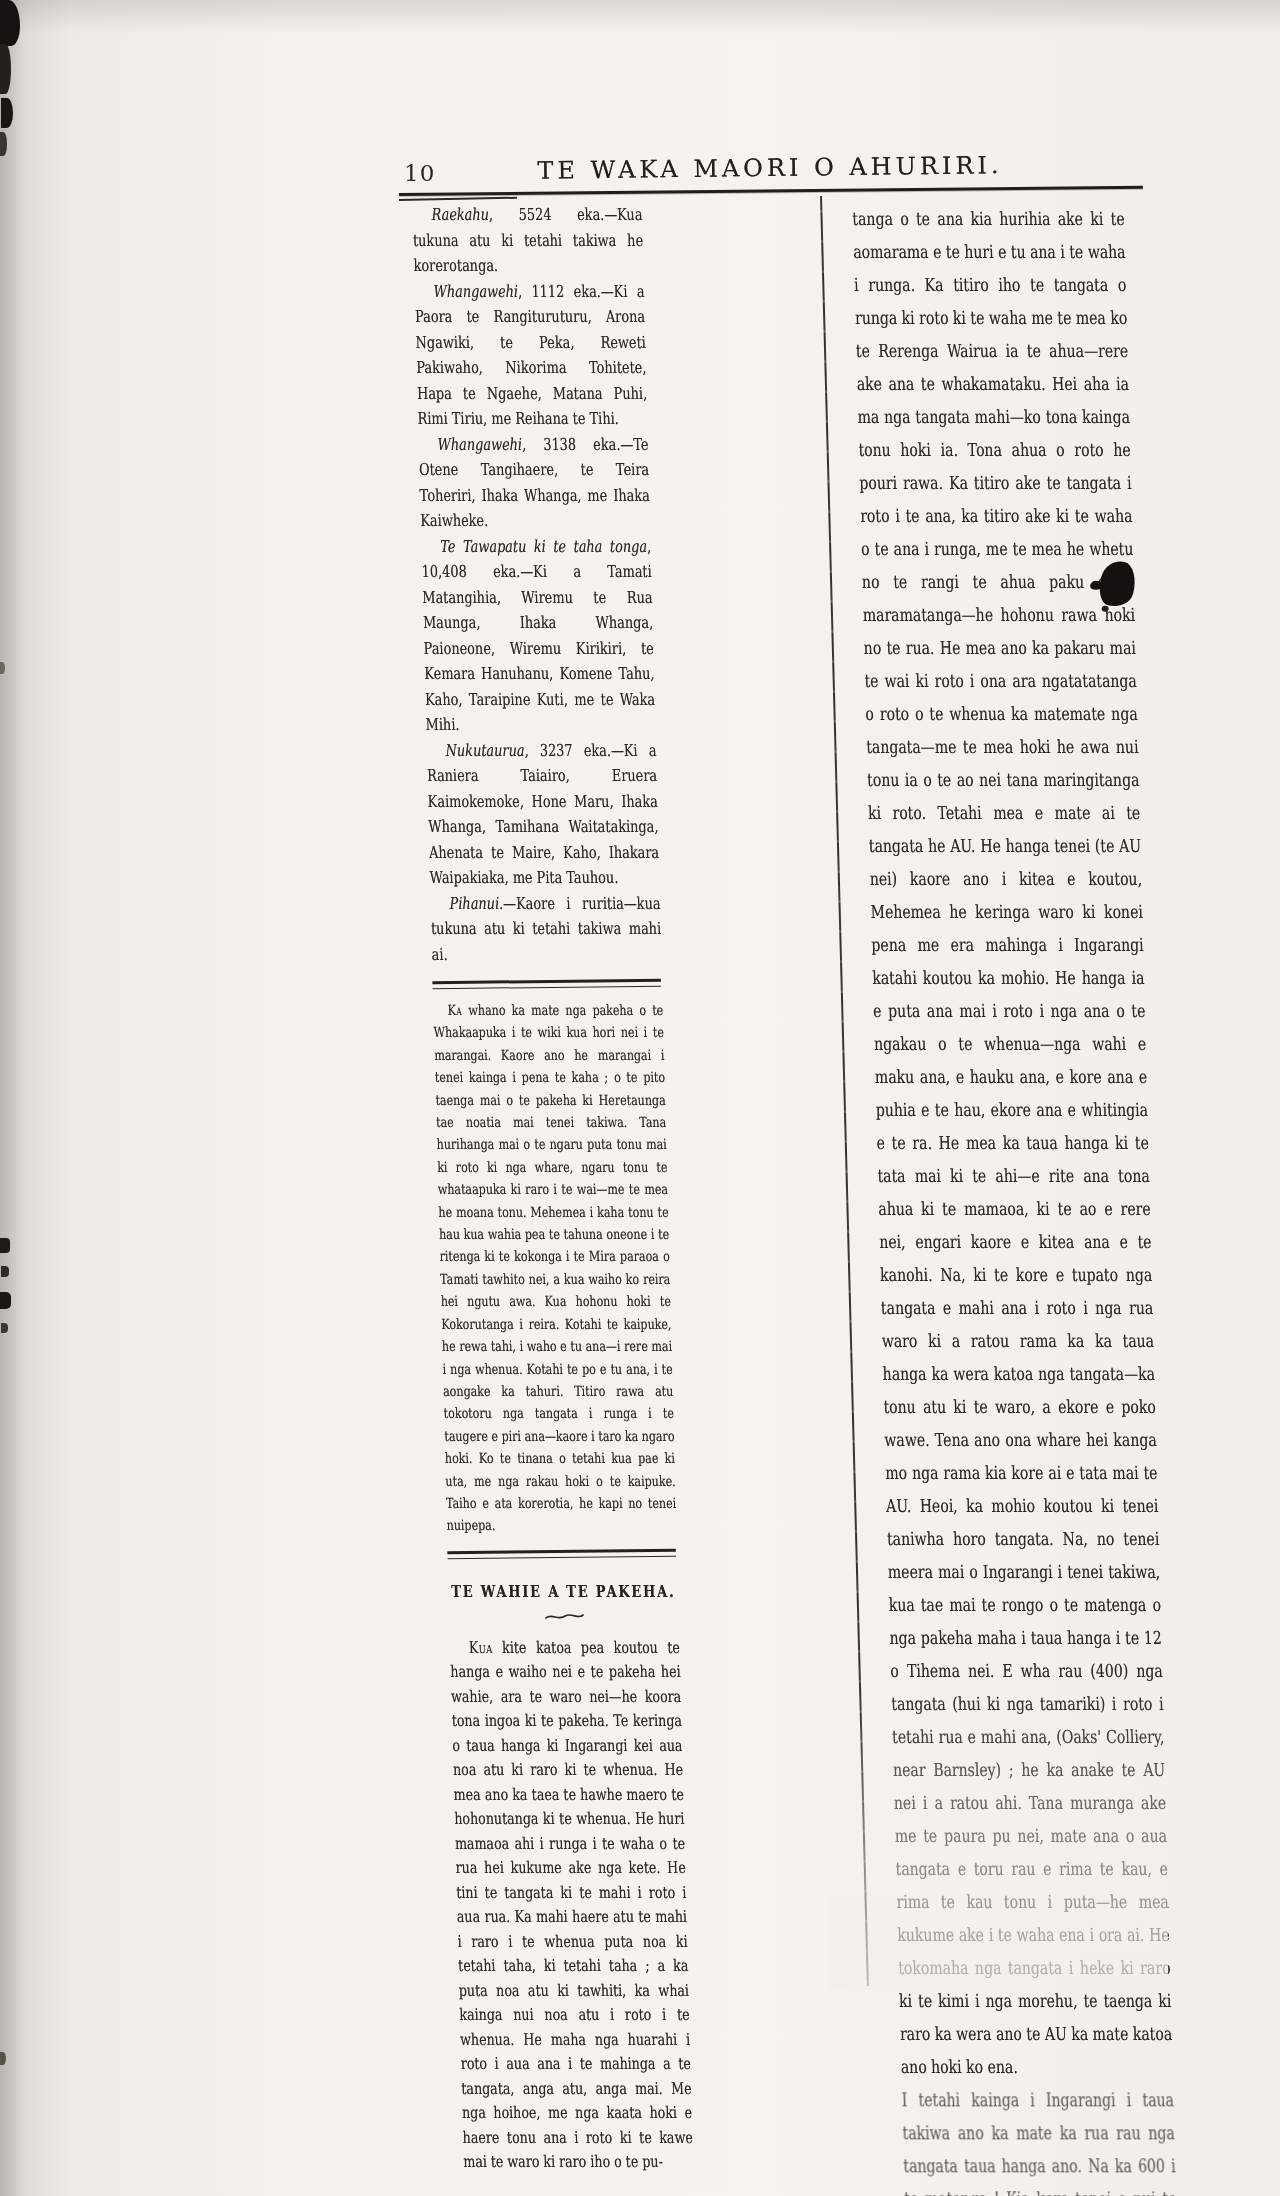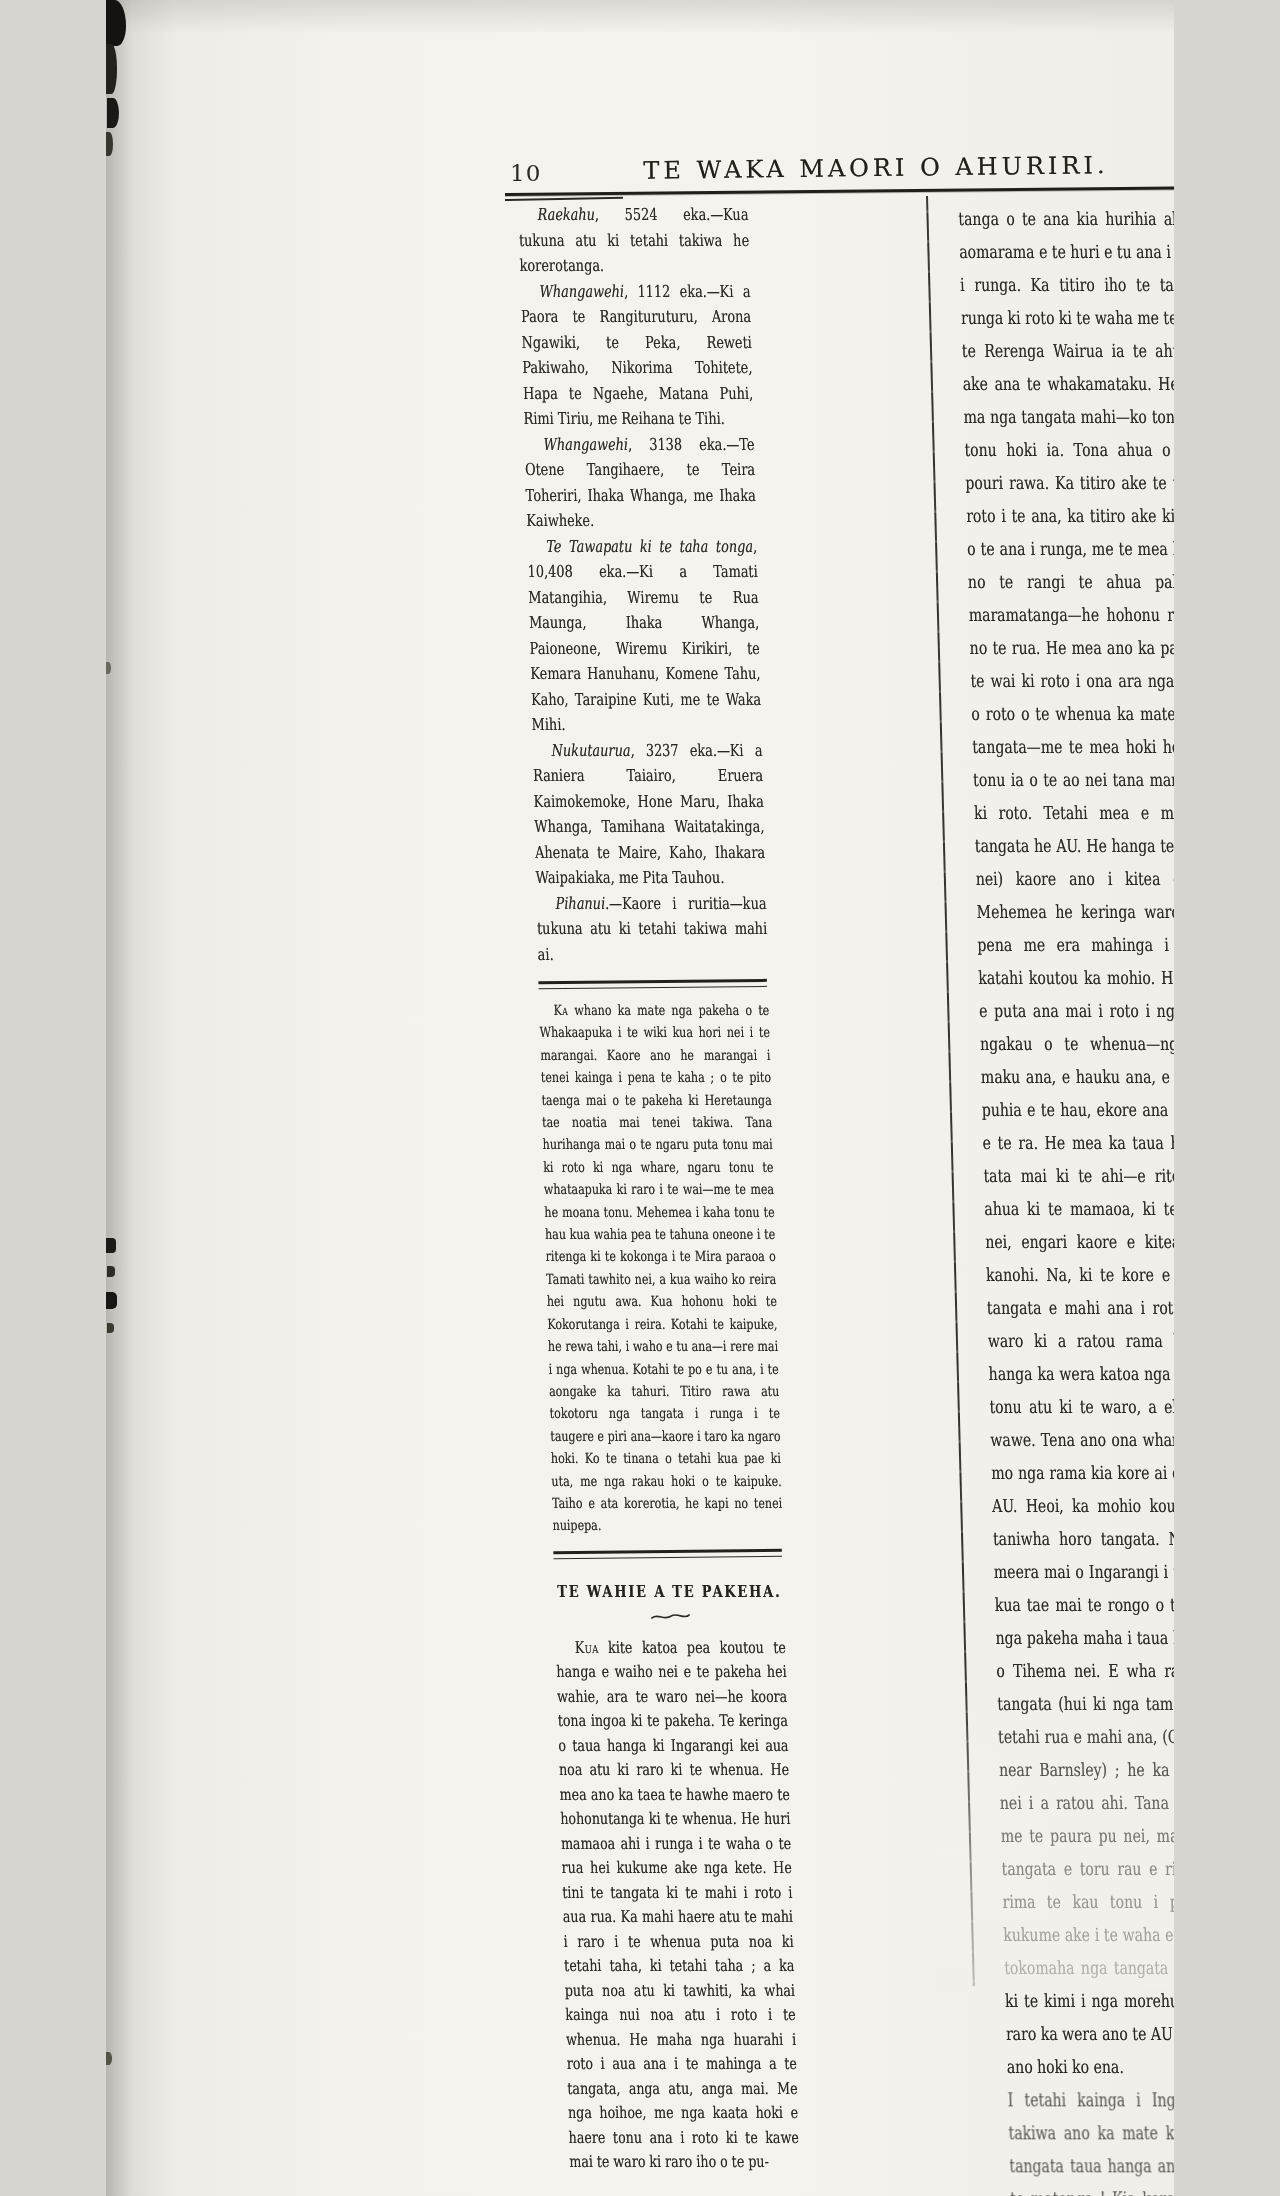--- a/index.html
+++ b/index.html
@@ -9,7 +9,7 @@
   html,body{margin:0;padding:0;background:#d8d6d0;}
   .page{
     position:relative;
-    width:1068px;height:2196px;
+    width:1280px;height:2196px;
     margin:0 auto;
     overflow:hidden;
     font-family:"DejaVu Serif", serif;

